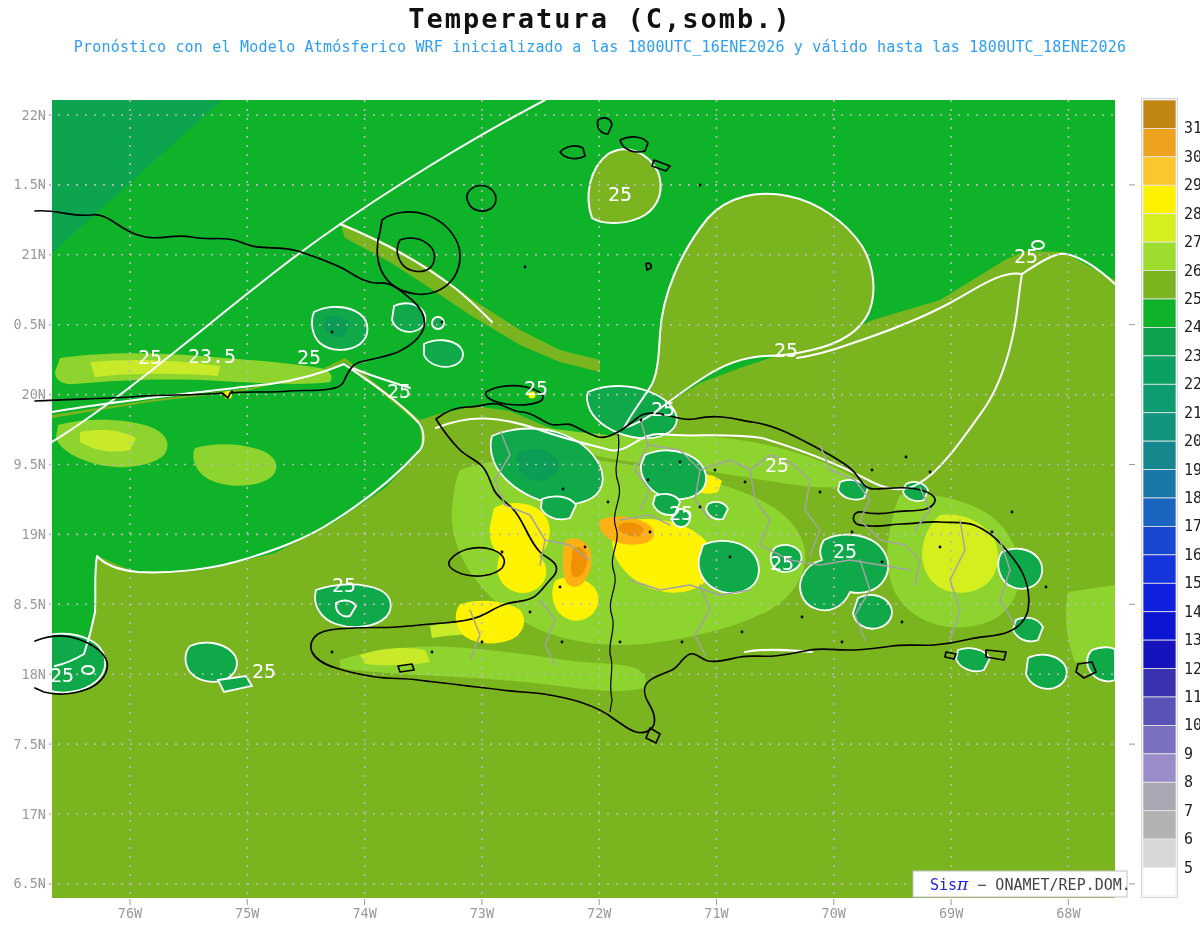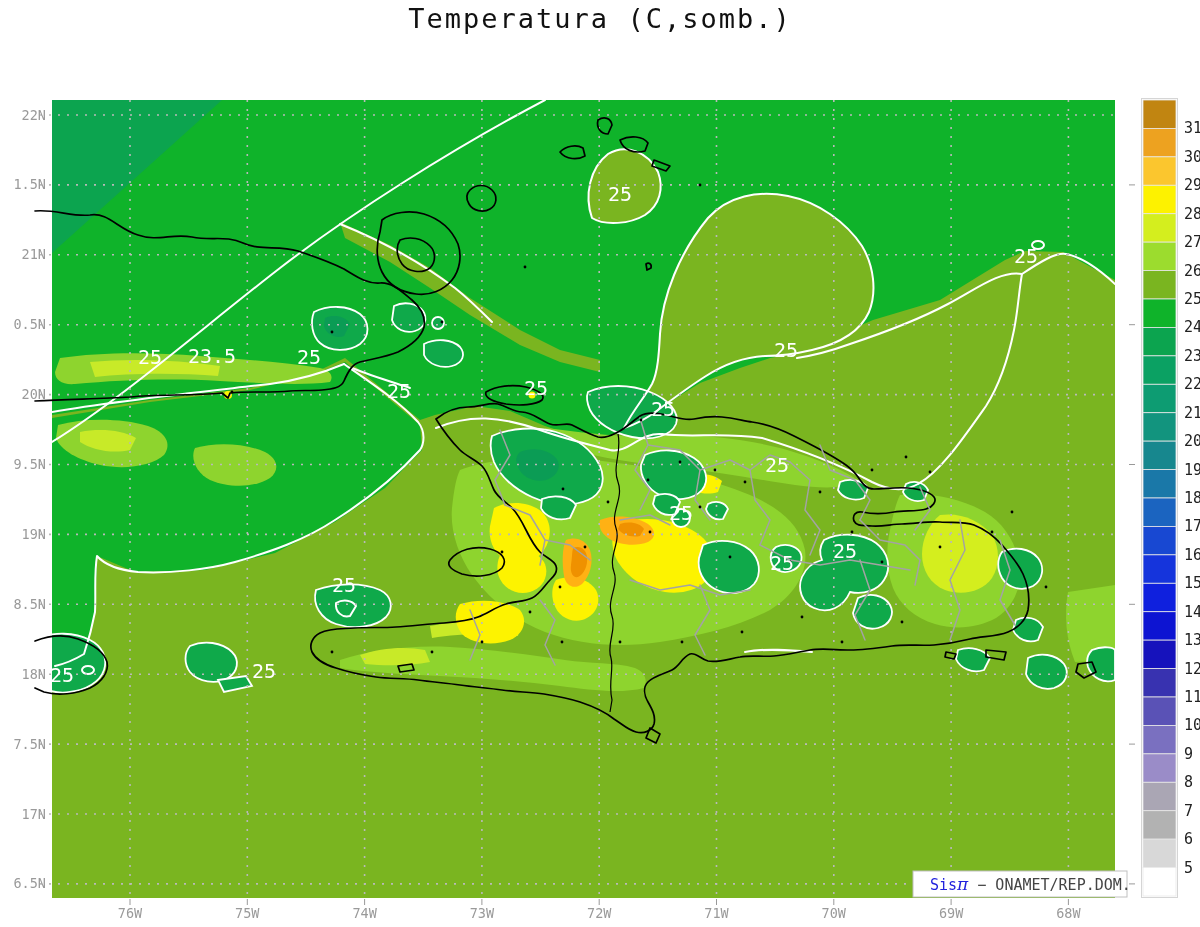--- a/index.html
+++ b/index.html
@@ -6,7 +6,7 @@
   #page{position:relative;width:1200px;height:927px;background:#fff;overflow:hidden;
         font-family:"DejaVu Sans Mono", monospace;}
   #hdr{position:absolute;top:0;left:0;width:1200px;text-align:center;}
-  #title{margin-top:3px;font-size:27px;letter-spacing:2px;color:#111;font-weight:normal;}
+  #title{margin-top:3px;font-size:27px;letter-spacing:2px;color:#111;font-weight:bold;}
   #line1{margin-top:8px;font-size:16.5px;letter-spacing:0.5px;color:#1414ea;
          display:flex;justify-content:center;gap:26px;white-space:nowrap;}
   #line2{margin-top:4px;font-size:15px;letter-spacing:0.2px;color:#2e9ff0;white-space:nowrap;}

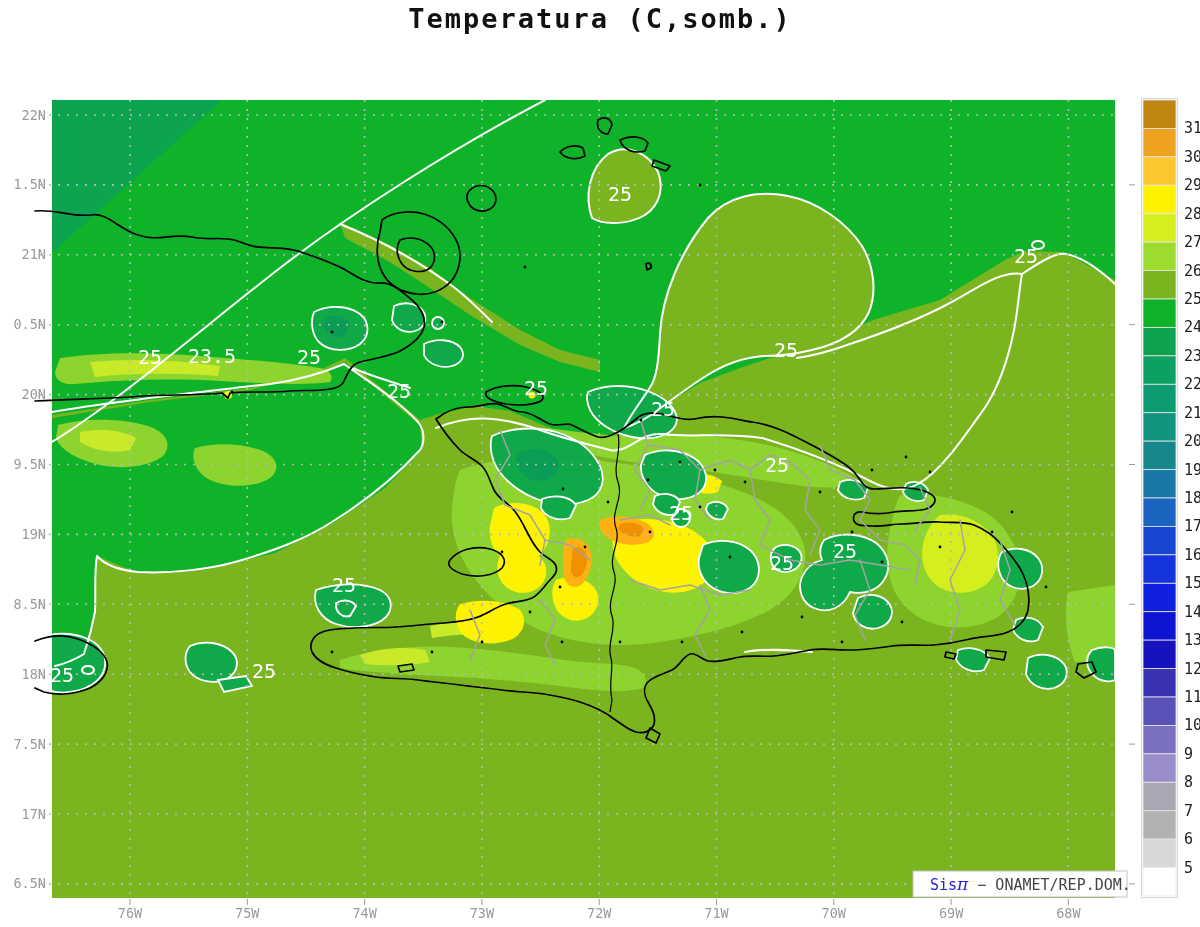--- a/index.html
+++ b/index.html
@@ -28,6 +28,7 @@
 <div id="page">
   <div id="hdr">
     <div id="title">Temperatura (C,somb.)</div>
+    <div id="line2">Pronóstico con el Modelo Atmósferico WRF inicializado a las 1800UTC_16ENE2026 y válido hasta las  1800UTC_18ENE2026</div>
   </div>
 
   <svg id="mapsvg" width="1200" height="927" viewBox="0 0 1200 927" style="position:absolute;left:0;top:0;">

